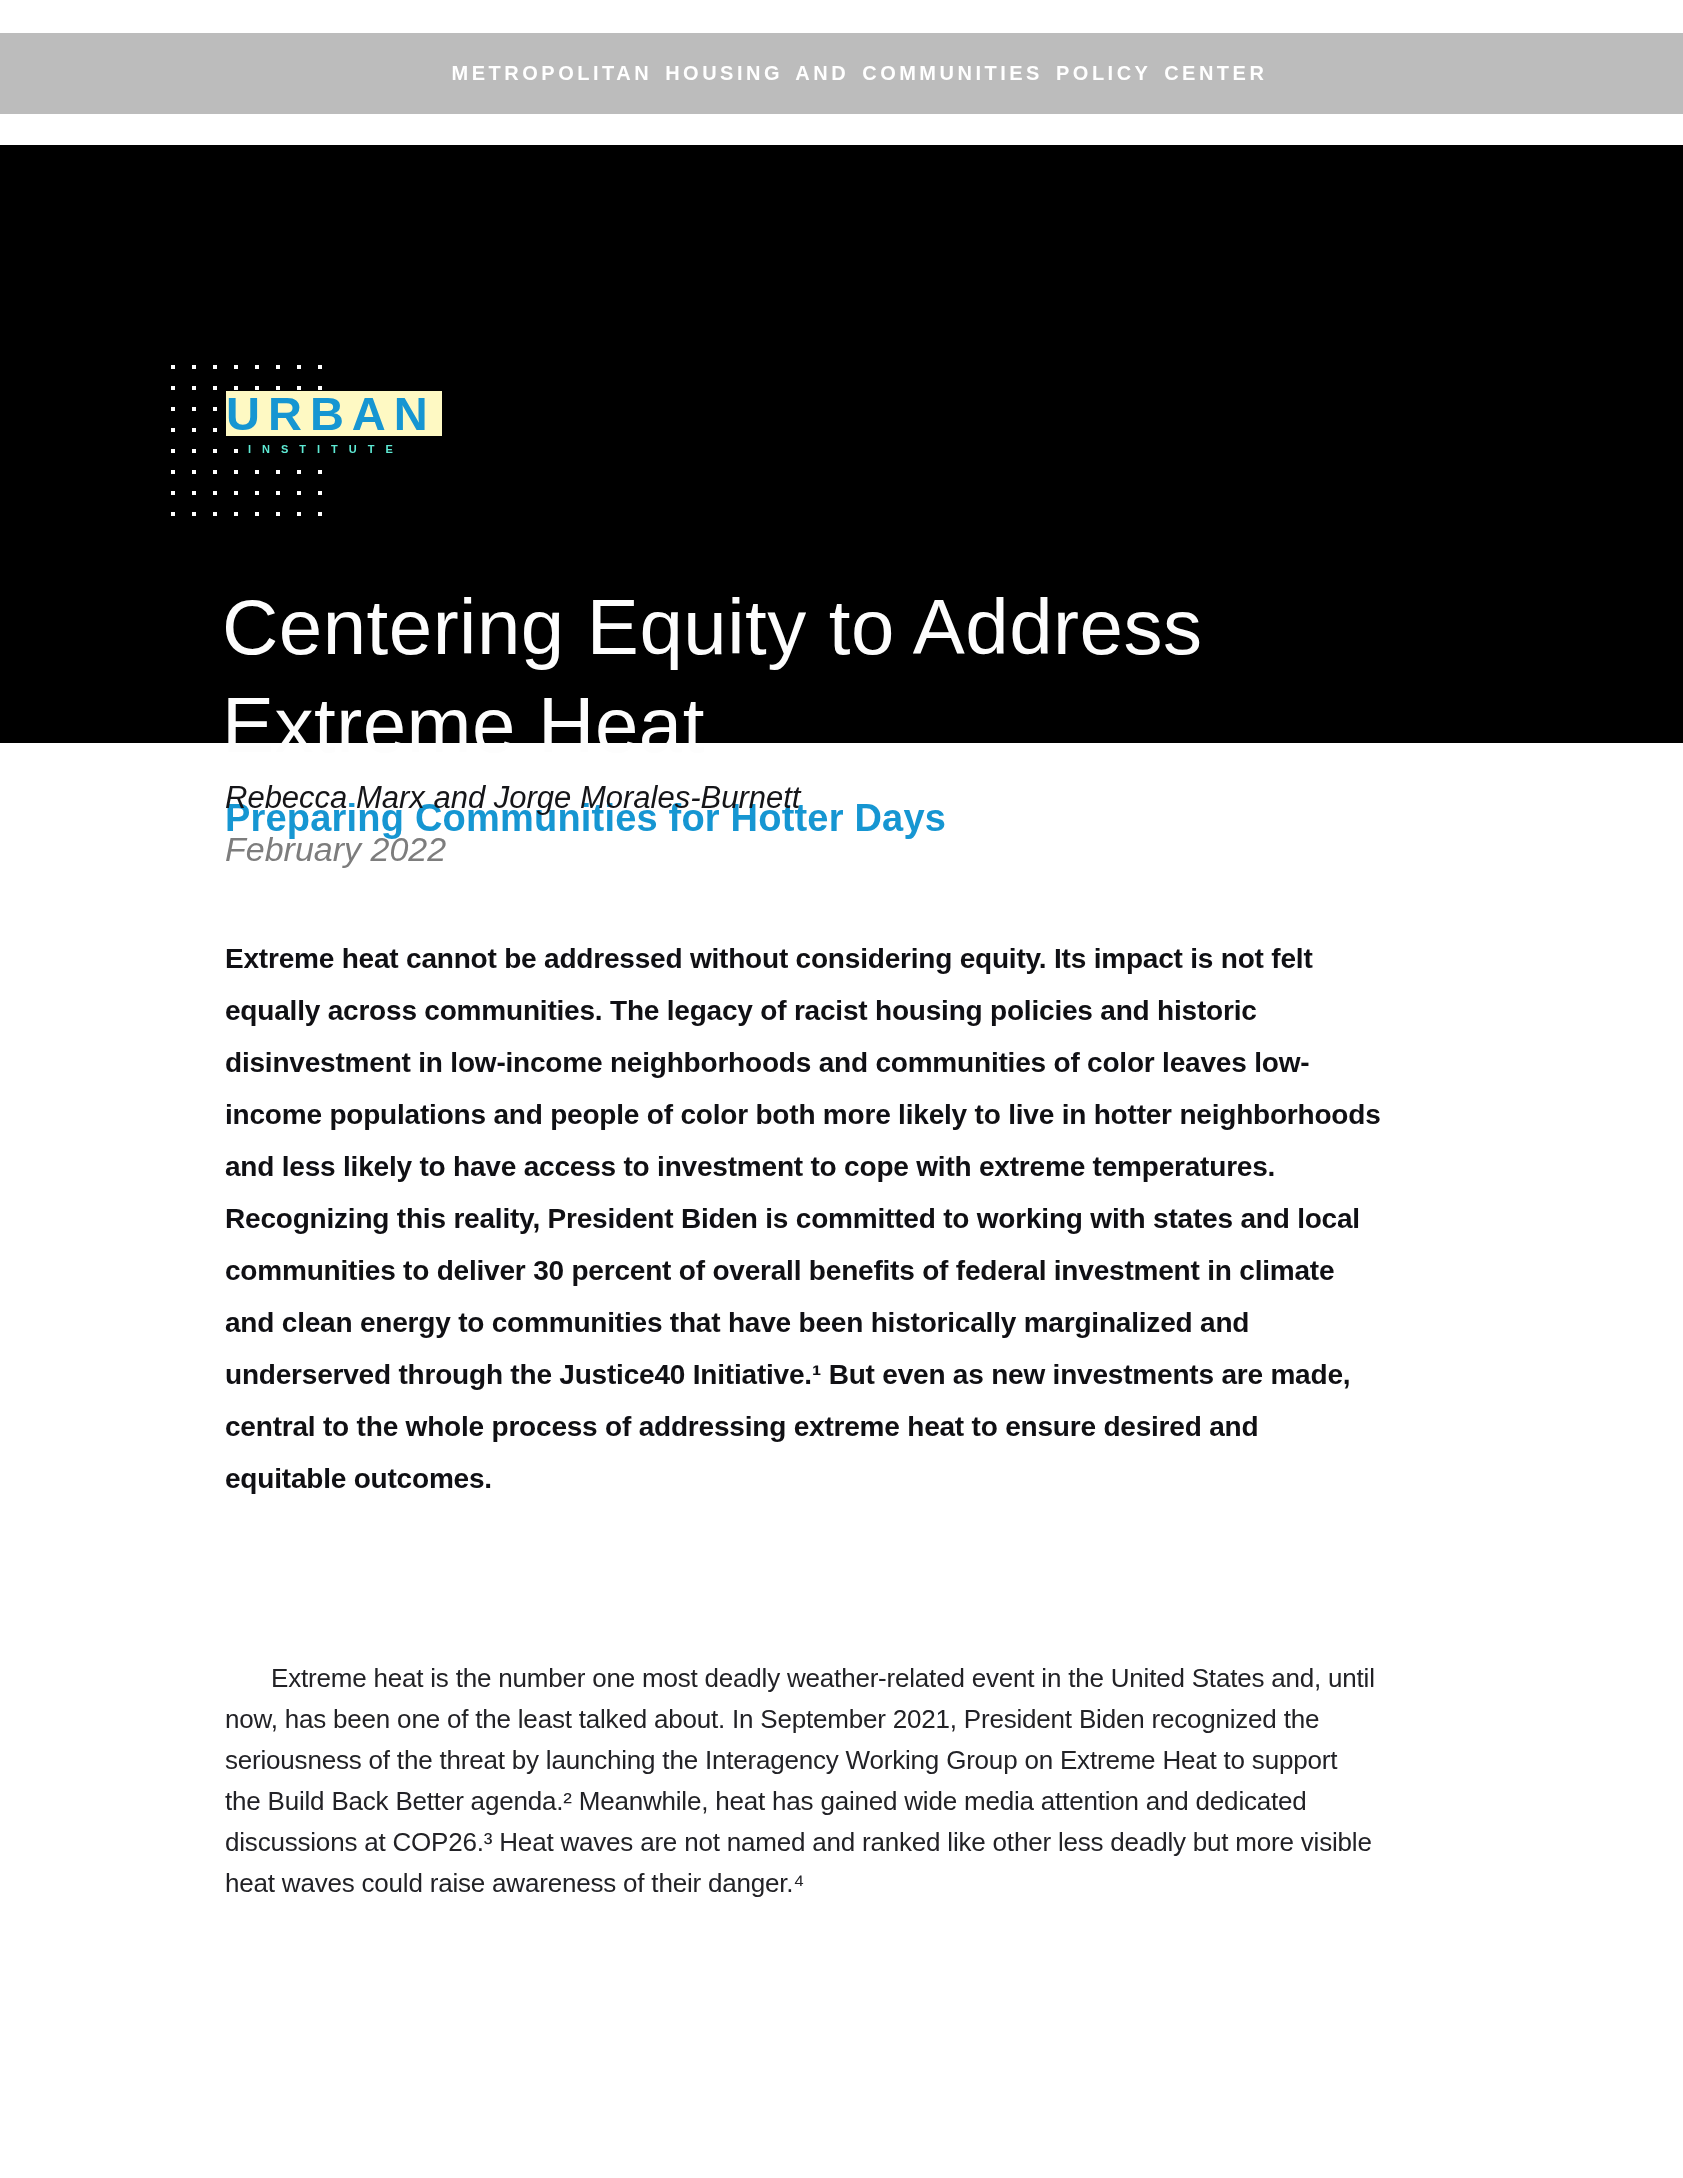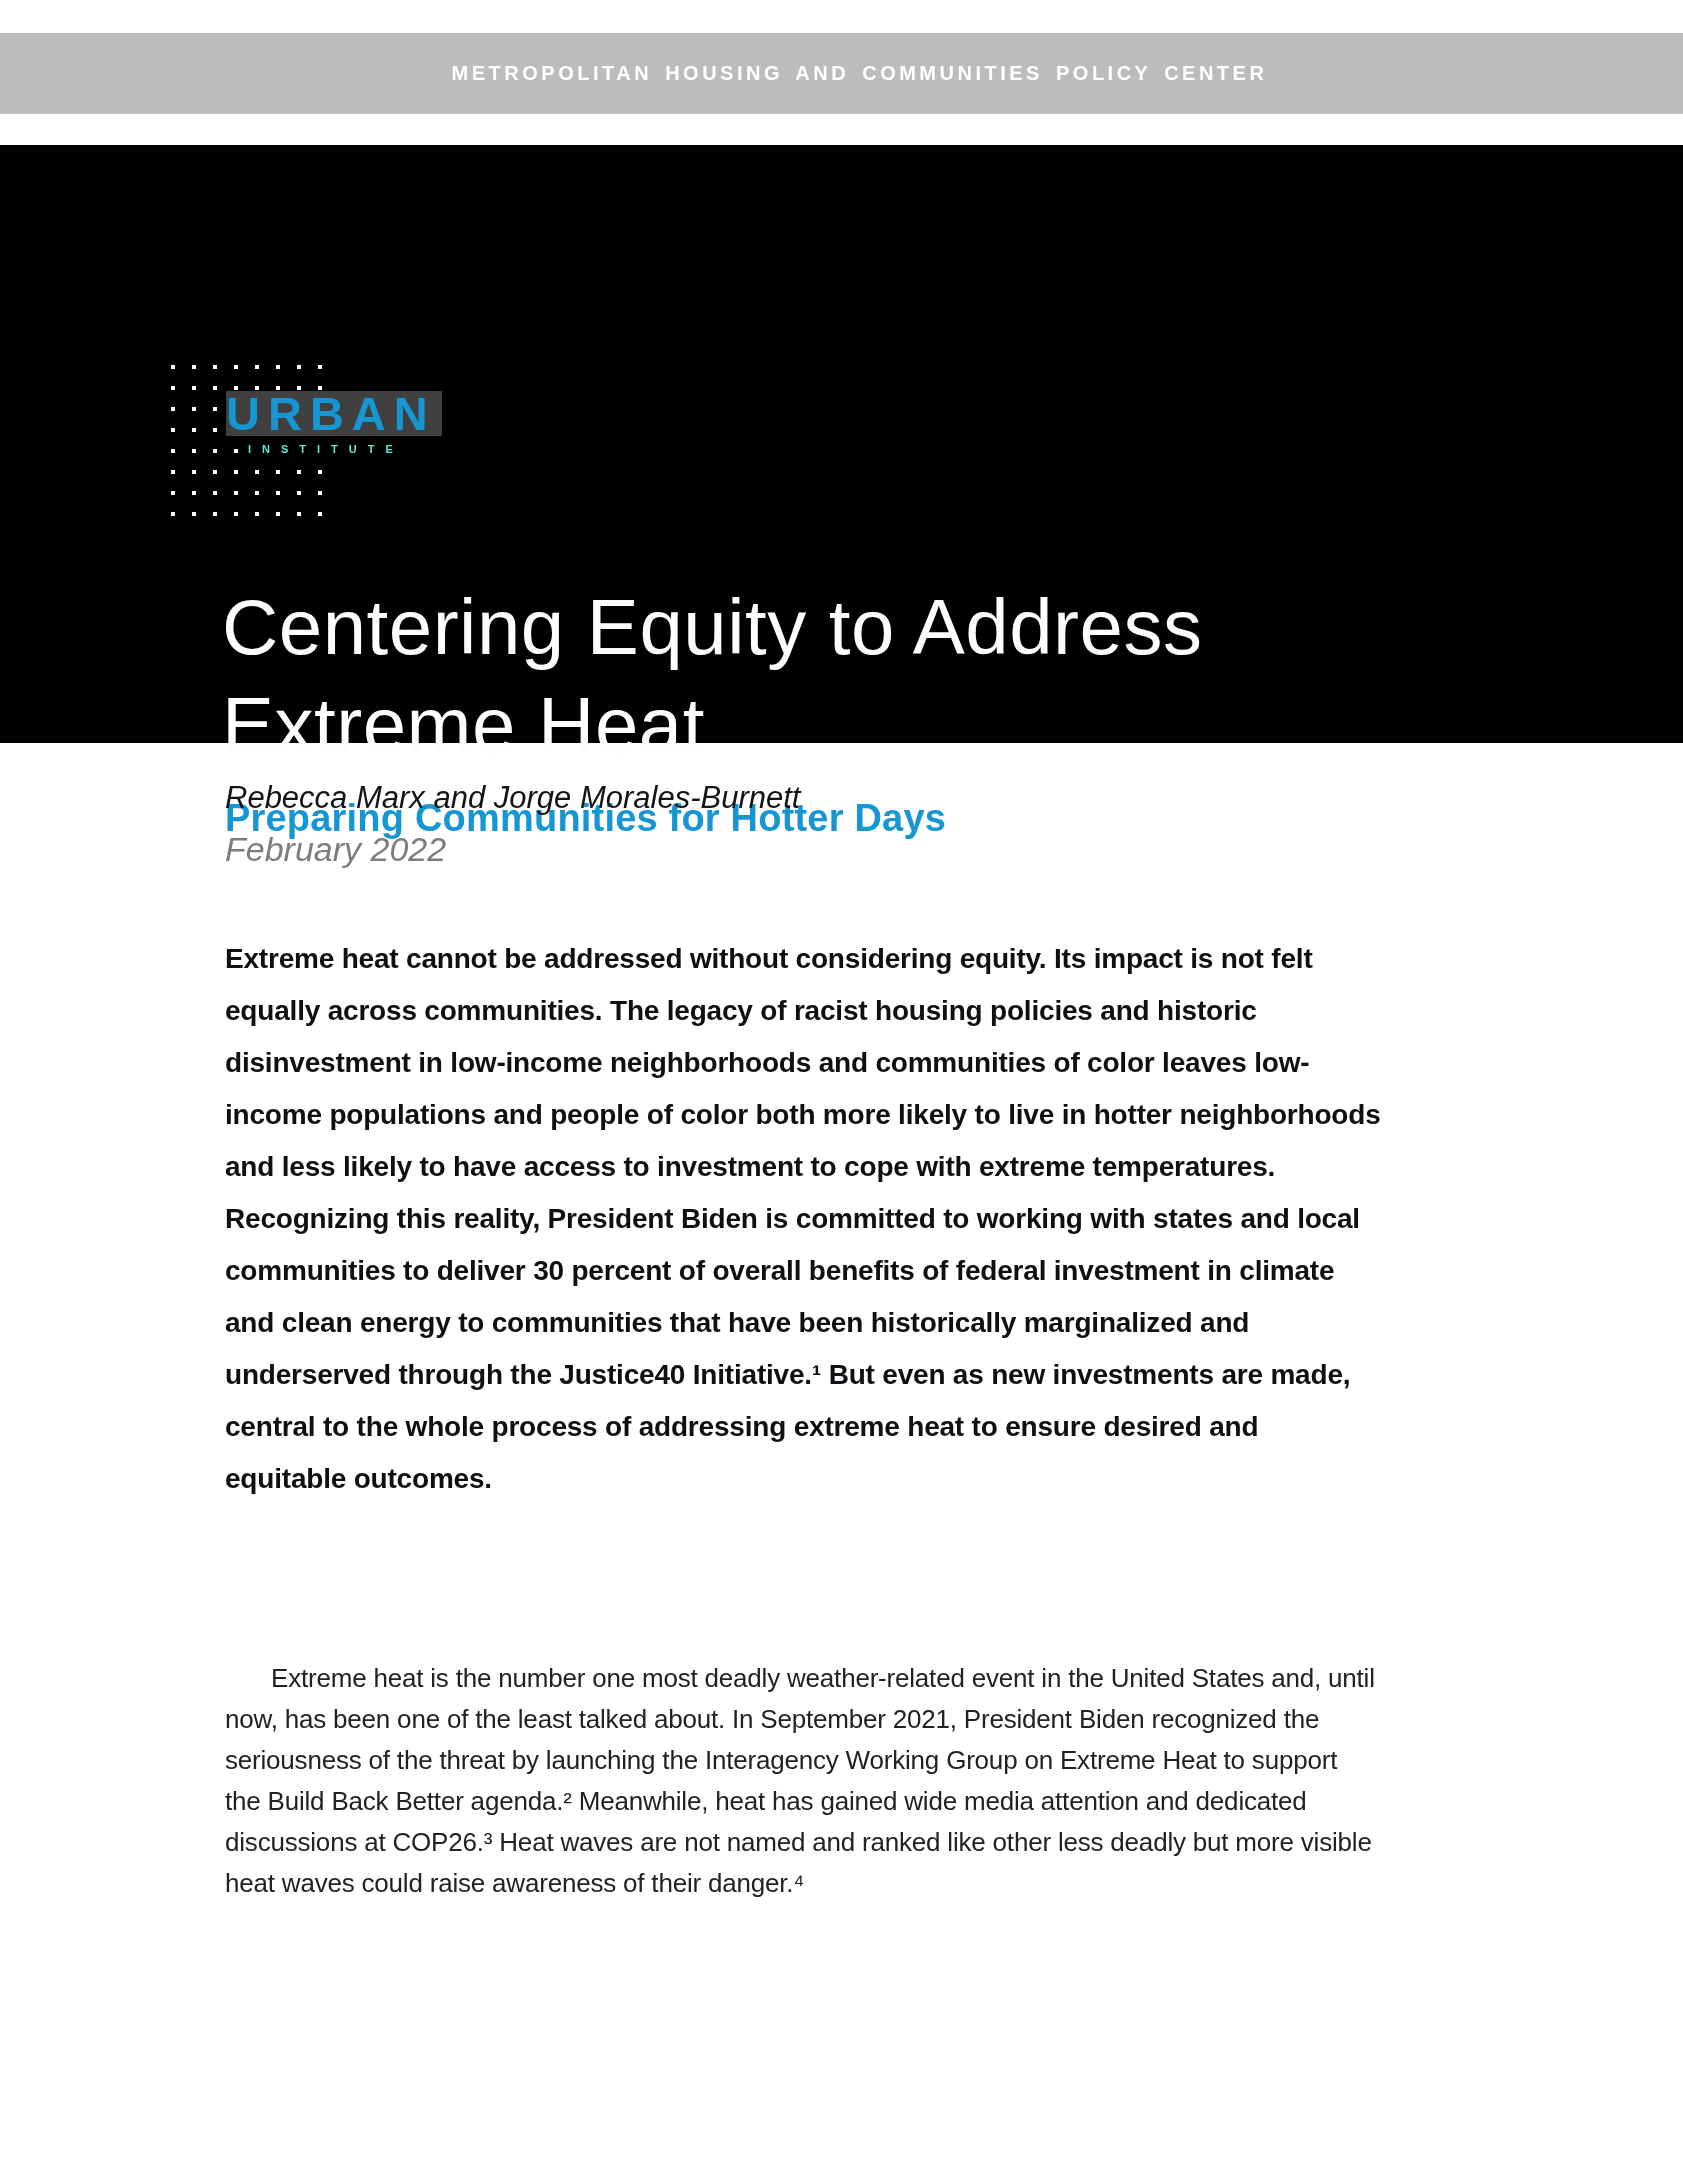--- a/index.html
+++ b/index.html
@@ -26,7 +26,7 @@
   }
   .logo-urban {
     position:absolute; left:226px; top:246px; height:45px; line-height:45px;
-    background:#404040; padding-right:6px;
+    background:#fef9c3; padding-right:6px;
     font-size:47px; font-weight:800; letter-spacing:8px; color:#1696d2;text-align:center;
   }
   .logo-institute {

